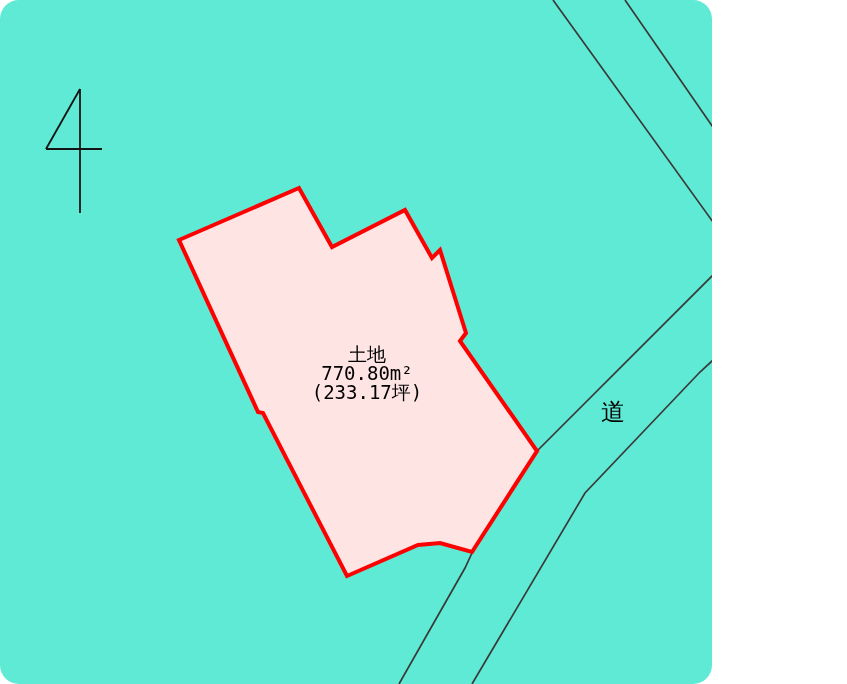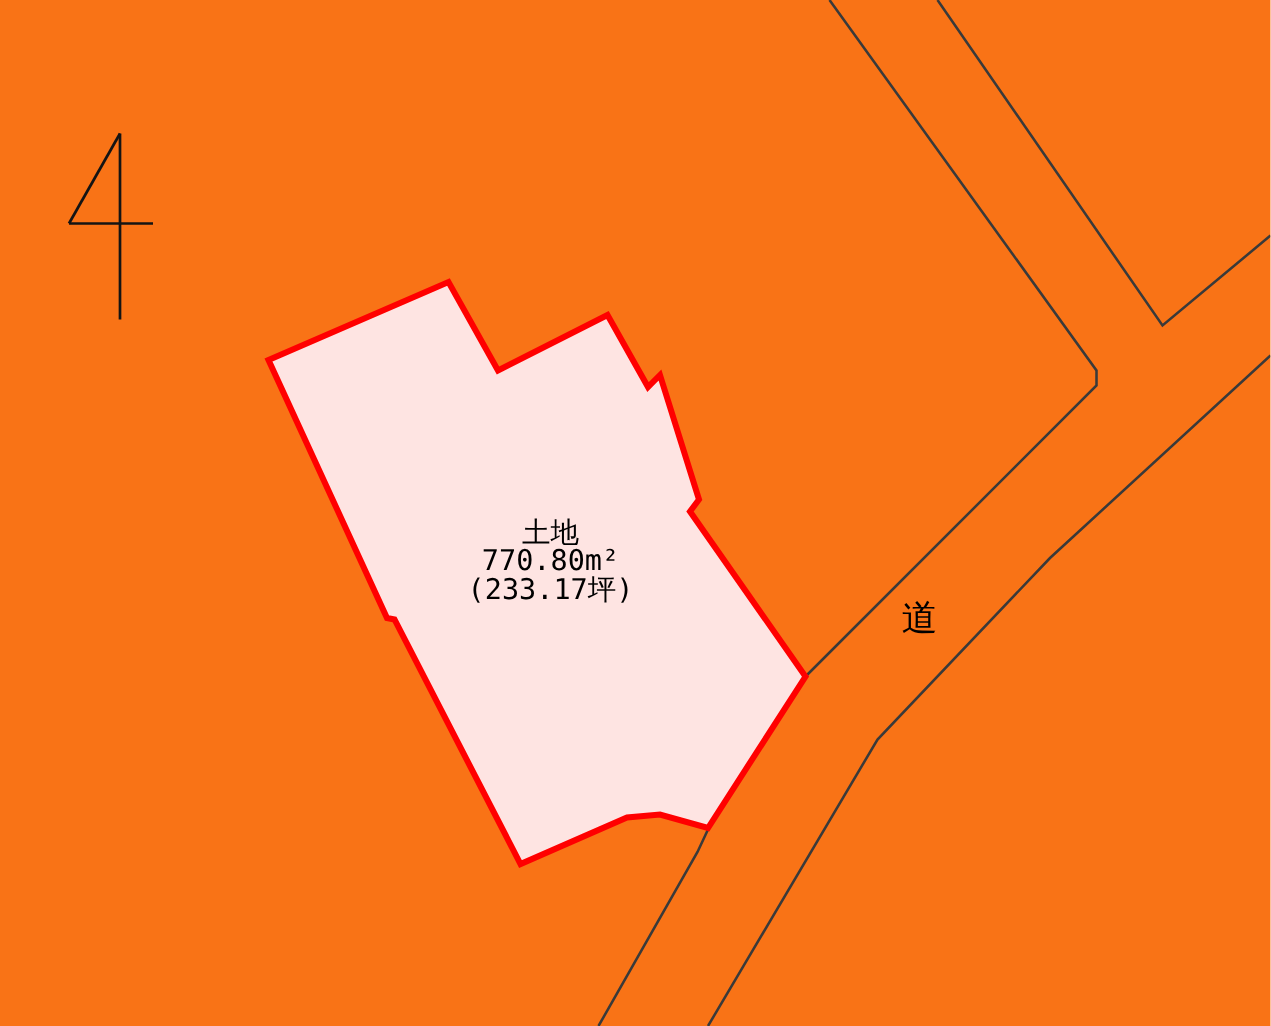--- a/index.html
+++ b/index.html
@@ -5,11 +5,12 @@
   html, body { margin: 0; padding: 0; background: #ffffff; }
   .stage {
     position: relative;
-    width: 847px;
+    width: 712px;
     height: 684px;
-    background: #f97316;
+    background: #5eead4;
     overflow: hidden;
     font-family: "DejaVu Sans Mono", monospace;
+    border-radius: 19px;
   }
   svg { display: block; }
   .parcel-shape {

